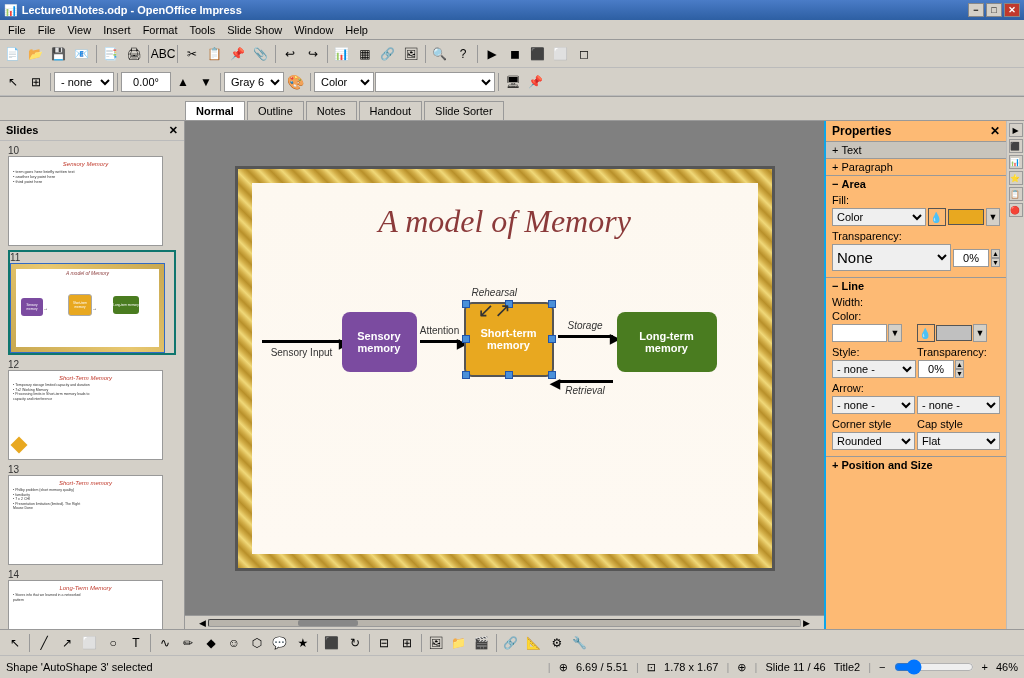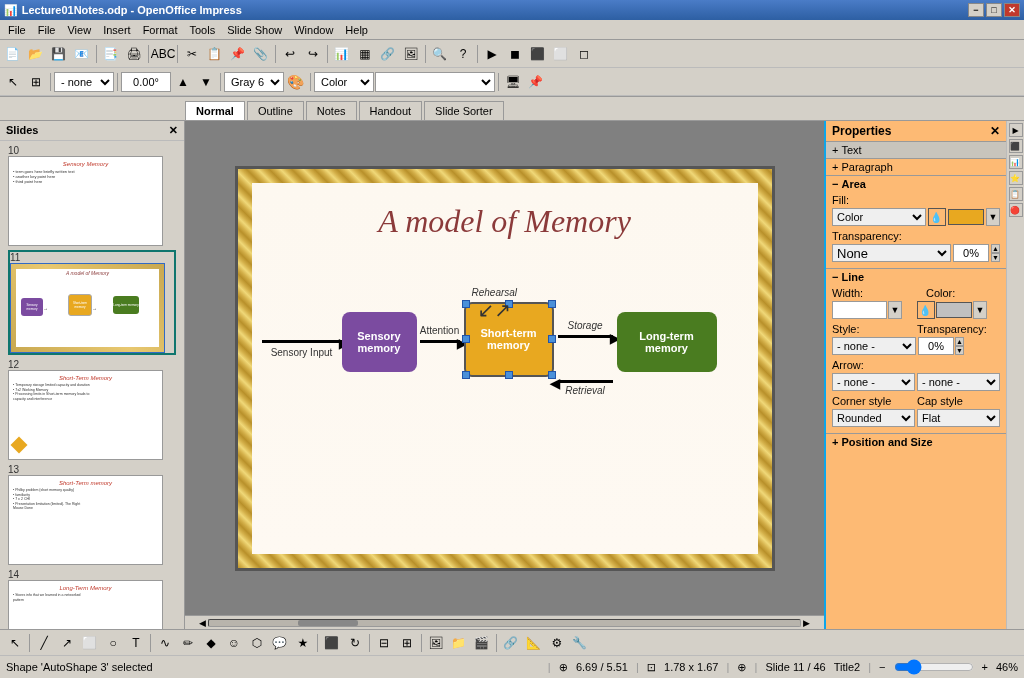--- a/index.html
+++ b/index.html
@@ -332,7 +332,7 @@
             </div>
             <div style="font-size:11px; margin-bottom:2px;">Transparency:</div>
             <div style="display:flex; align-items:center; gap:2px; margin-bottom:4px;">
-              <select style="height:18px; font-size:13px; border:1px solid #999; flex:1;">
+              <select style="height:27px; font-size:15px; border:1px solid #999; flex:1;">
                 <option>None</option>
               </select>
               <input style="width: 36px; height: 18px; font-size: 11px; border: 1px solid rgb(153, 153, 153); text-align: center;" value="0%">

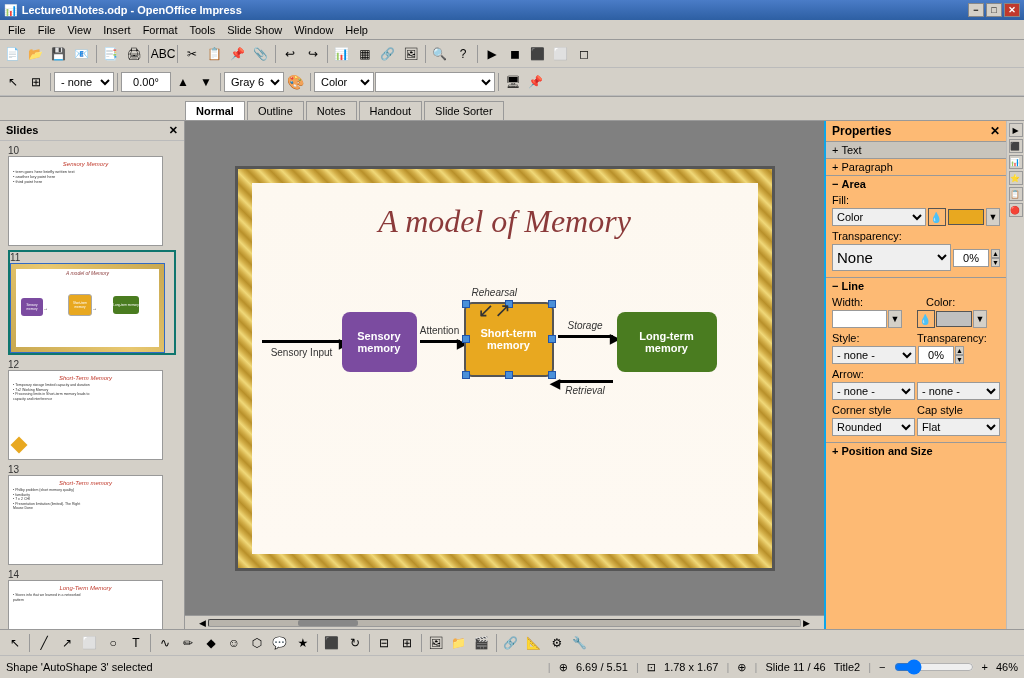--- a/index.html
+++ b/index.html
@@ -350,7 +350,7 @@
               <span>Line</span>
           </div>
           <div style="padding:2px 6px;">
-            <div style="display:grid; grid-template-columns:1fr 1fr; gap:20px; margin-bottom:2px;">
+            <div style="display:grid; grid-template-columns:1fr; gap:2px; margin-bottom:2px;">
               <div style="font-size:11px;">Width:</div>
               <div style="font-size:11px;">Color:</div>
             </div>

